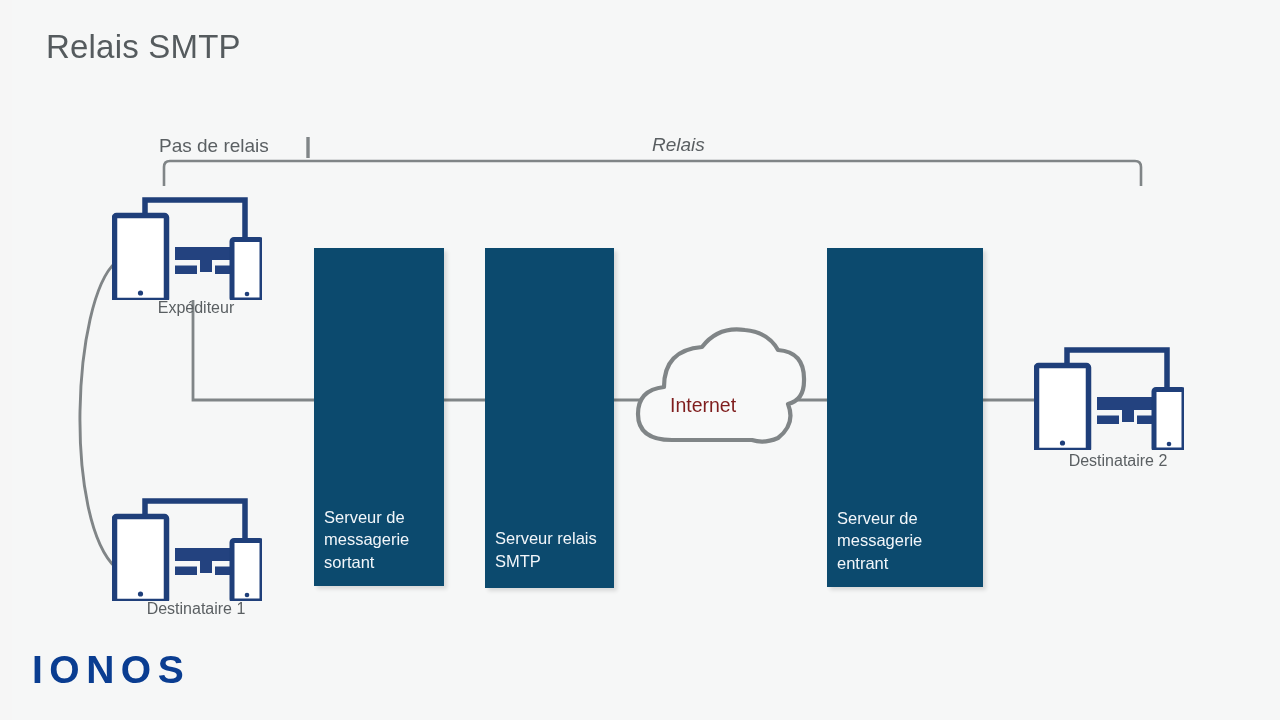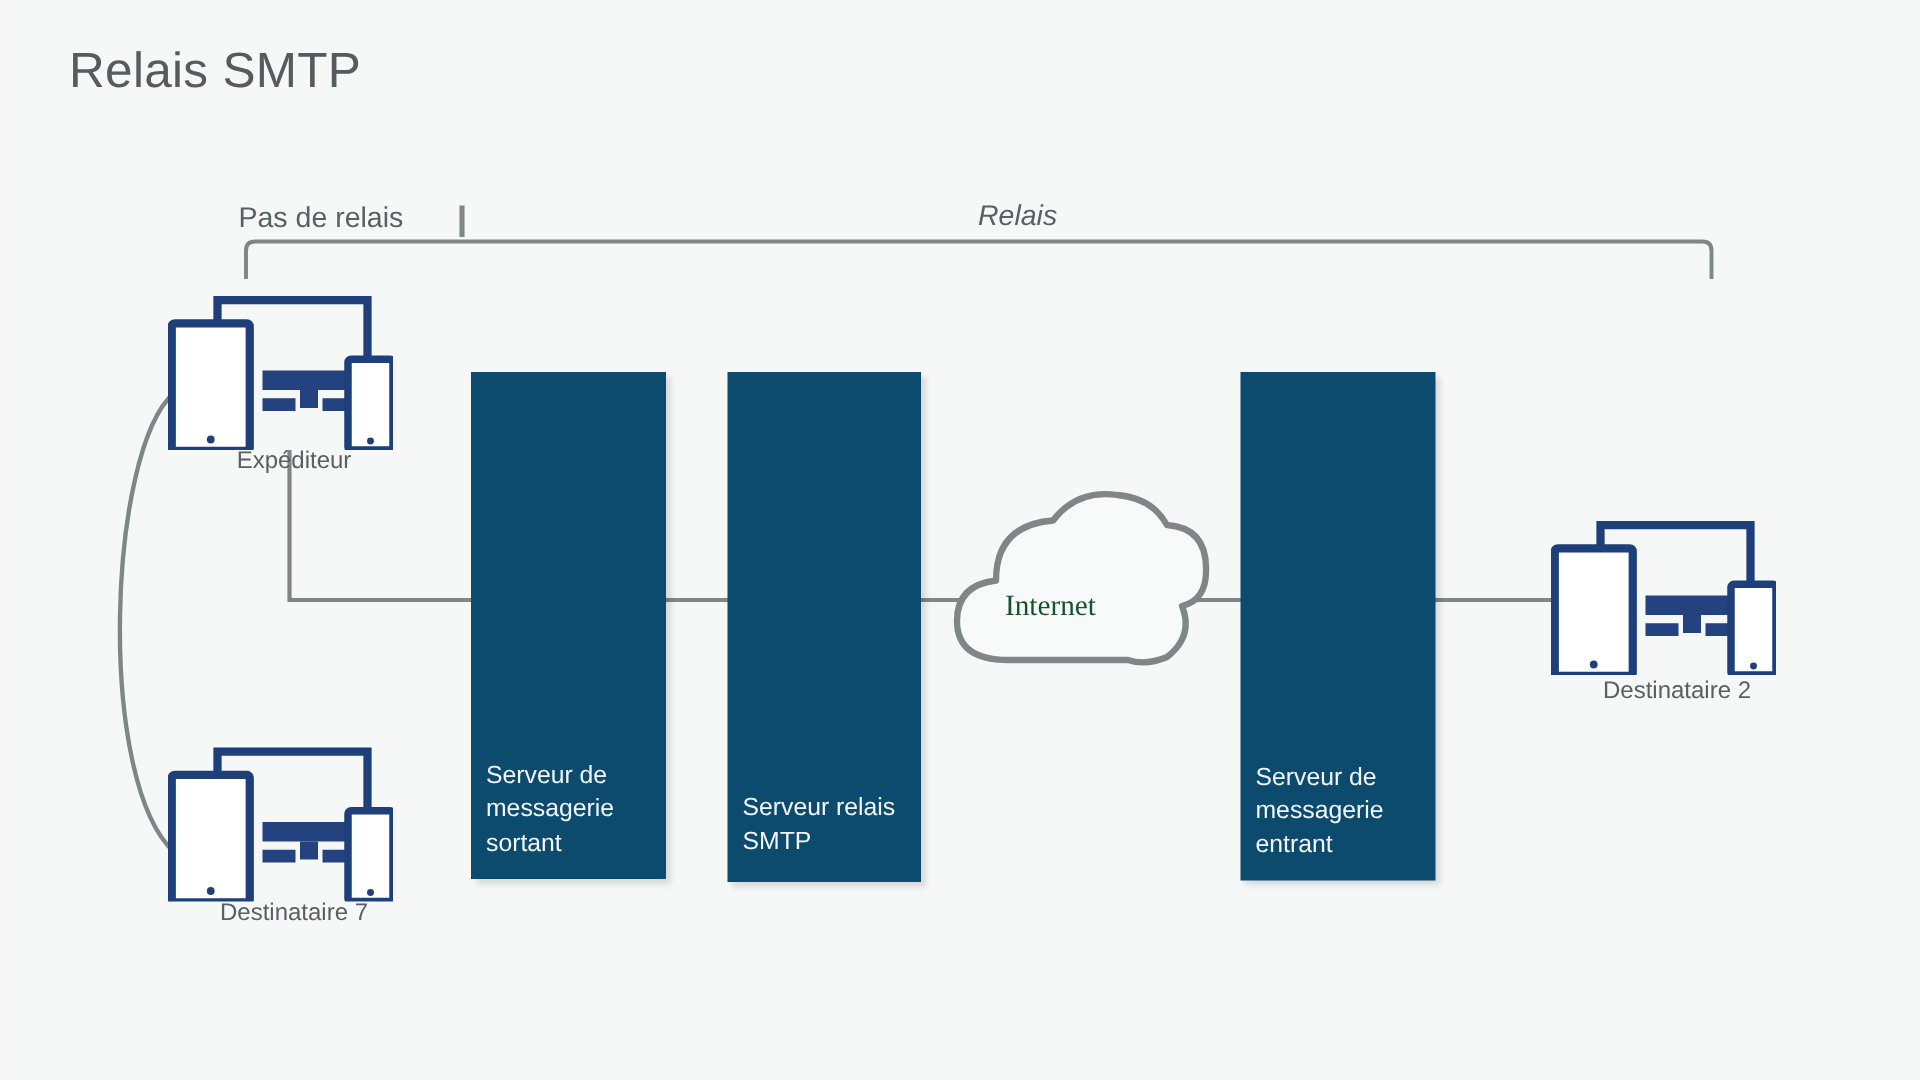--- a/index.html
+++ b/index.html
@@ -50,9 +50,9 @@
   .cloud-label {
     position: absolute;
     font-size: 19.5px;
-    color: #14532d;
+    color: #7f1d1d;
     white-space: nowrap;
-    font-family: Liberation Serif, serif;
+    font-family: Liberation Sans, sans-serif;
     text-align: right;
   }
   .server-box {

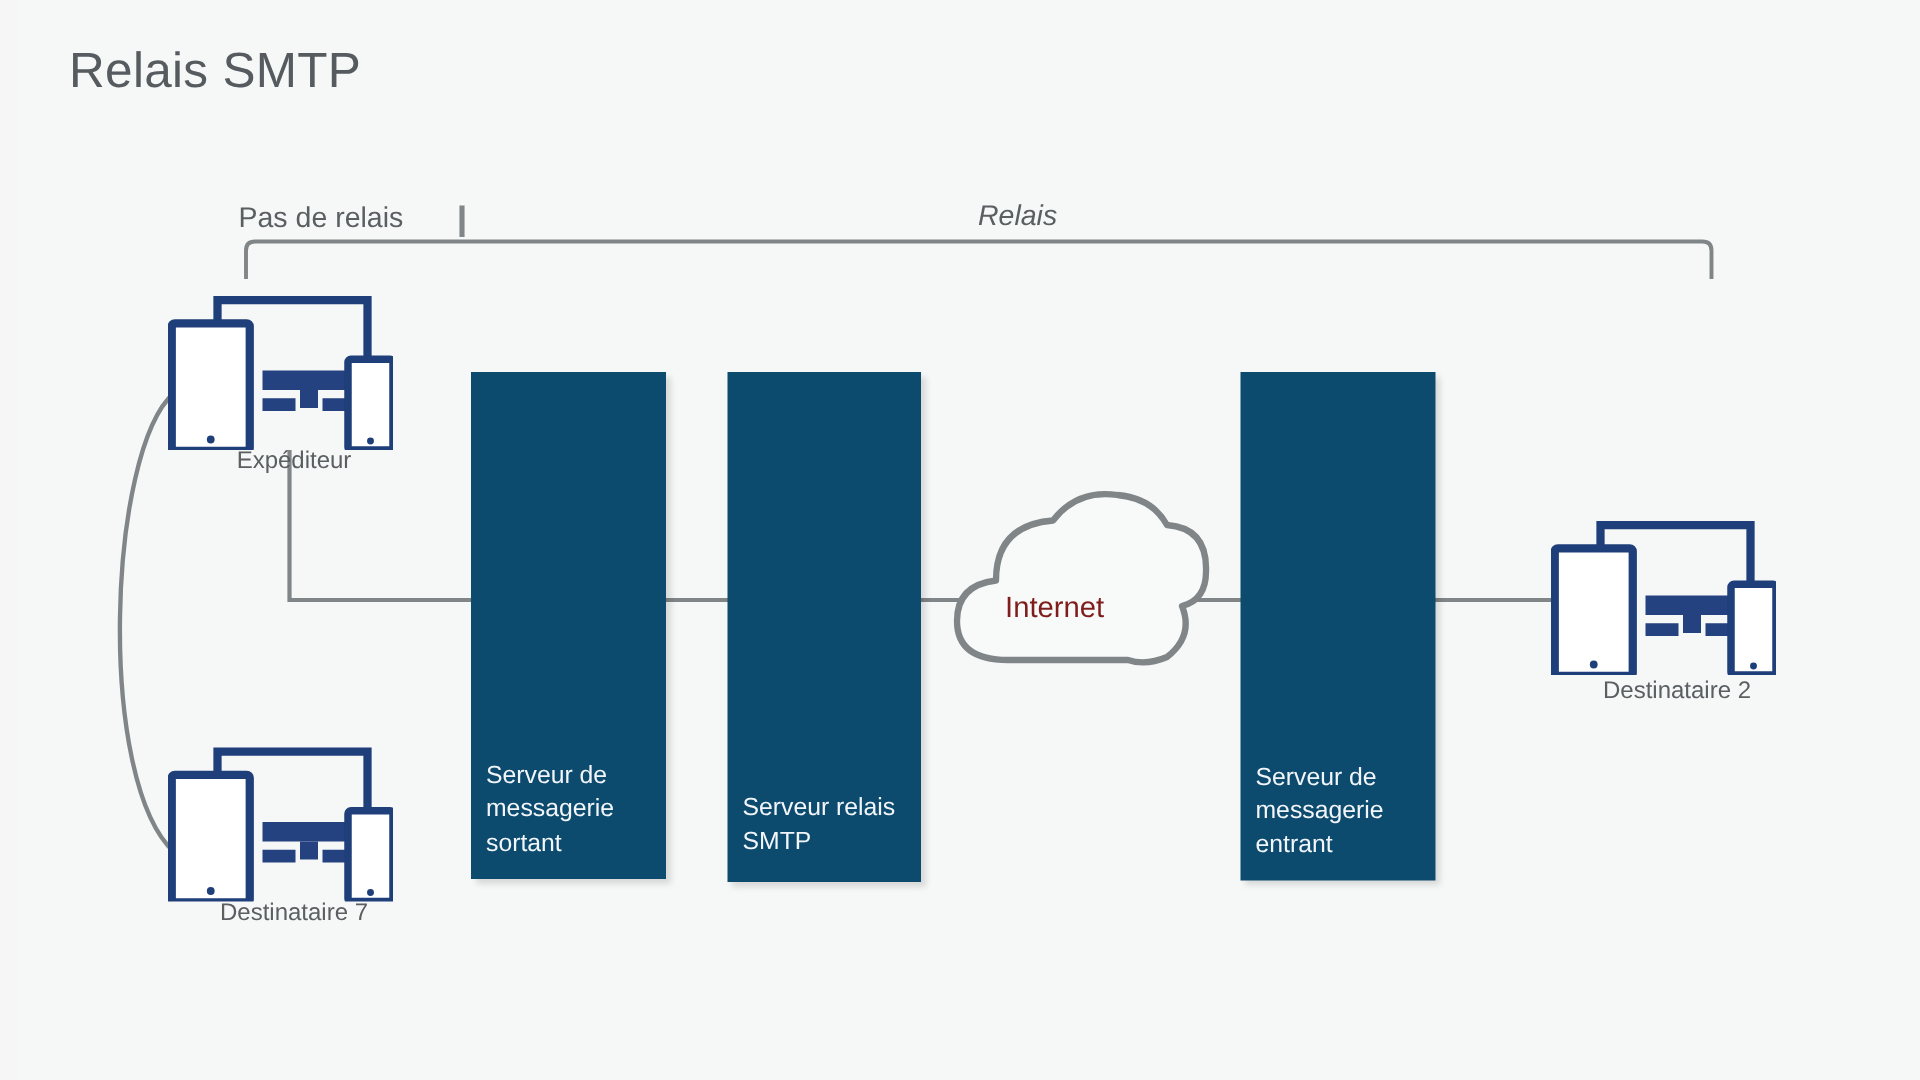--- a/index.html
+++ b/index.html
@@ -183,7 +183,7 @@
     <div class="server-caption" style="bottom:16px;">Serveur relais SMTP</div>
   </div>
 
-  <div class="server-box" style="left:815px; top:248px; width:130px; height:339px;">
+  <div class="server-box" style="left:815px; top:248px; width:156px; height:339px;">
     <div class="server-caption" style="bottom:13px;">Serveur de messagerie entrant</div>
   </div>
 

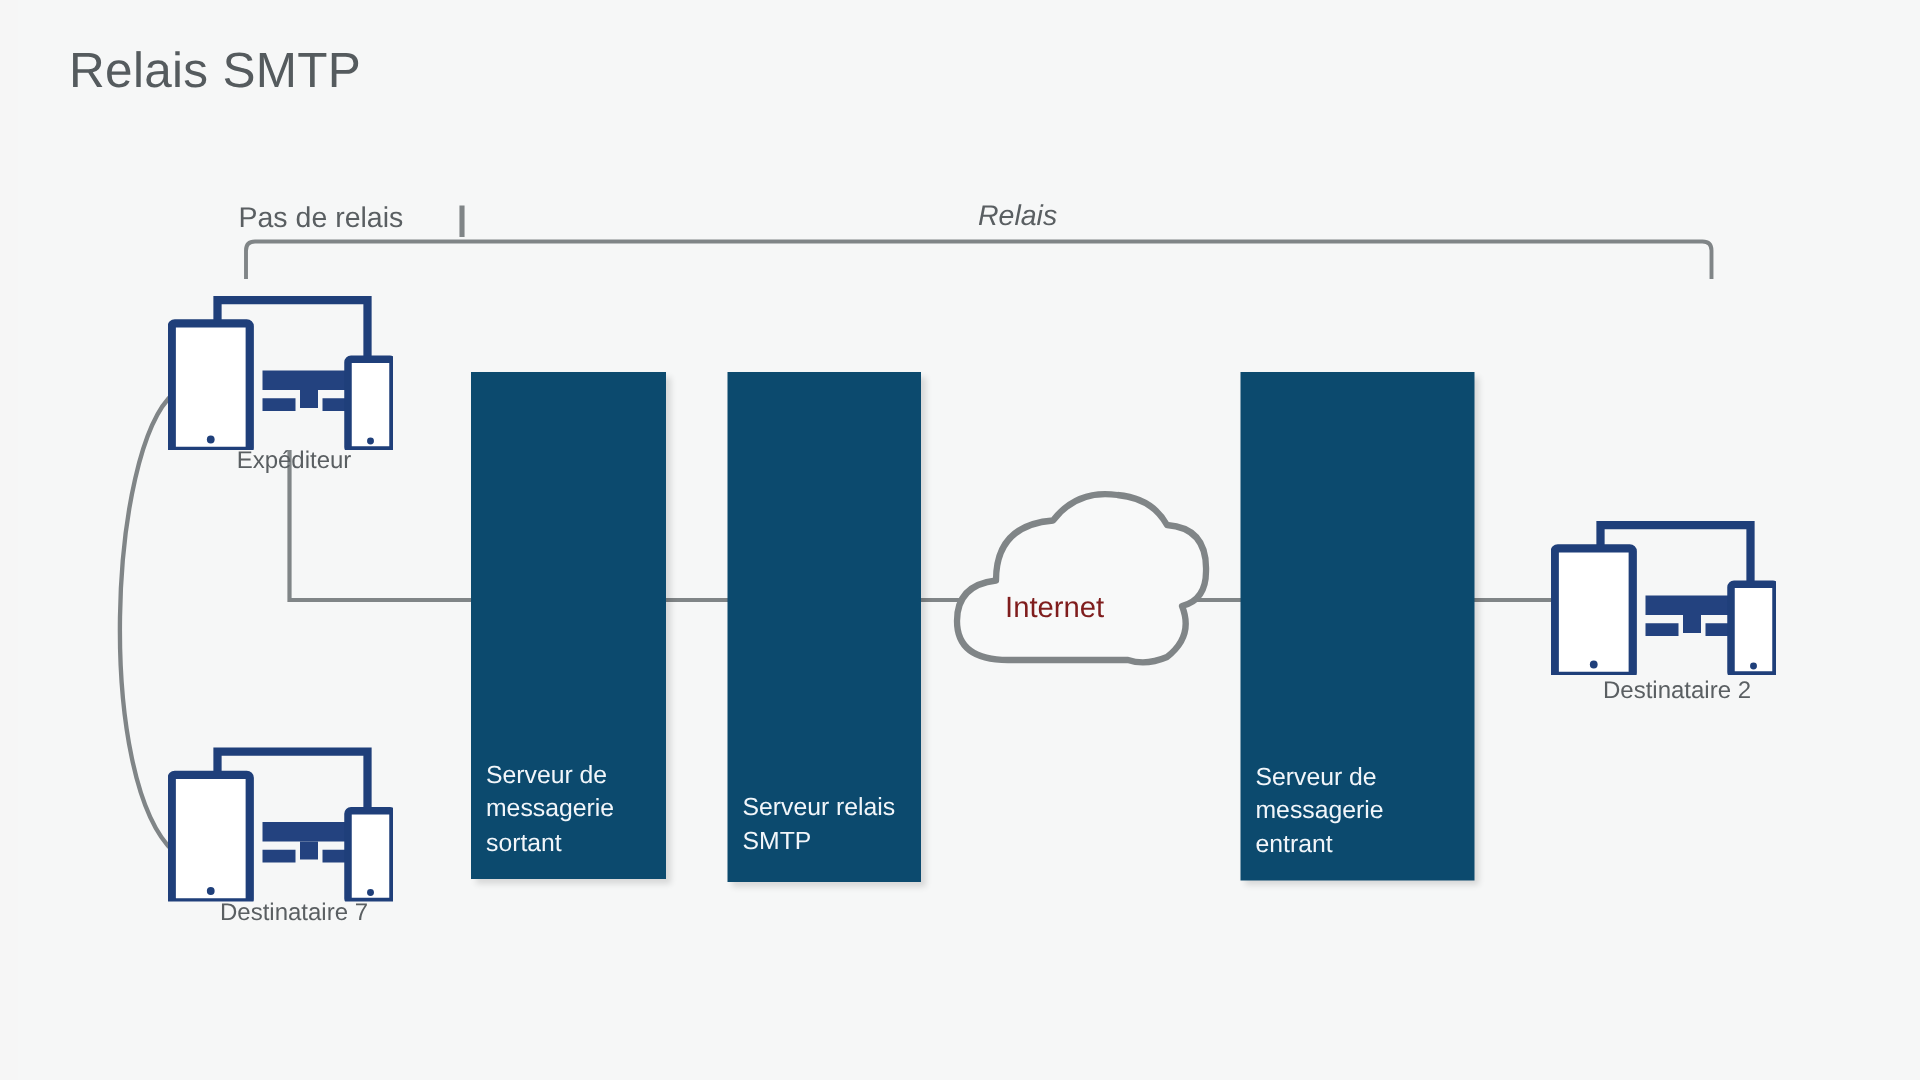--- a/index.html
+++ b/index.html
@@ -190,7 +190,7 @@
   <div class="cloud-label" style="left:658px; top:394px;">Internet</div>
 
   <div class="device-label" style="left:84px; top:299px; width:200px;">Expéditeur</div>
-  <div class="device-label" style="left:84px; top:600px; width:200px;">Destinataire 7</div>
+  <div class="device-label" style="left:84px; top:600px; width:200px;">Destinataire 1</div>
   <div class="device-label" style="left:1006px; top:452px; width:200px;">Destinataire 2</div>
 
 

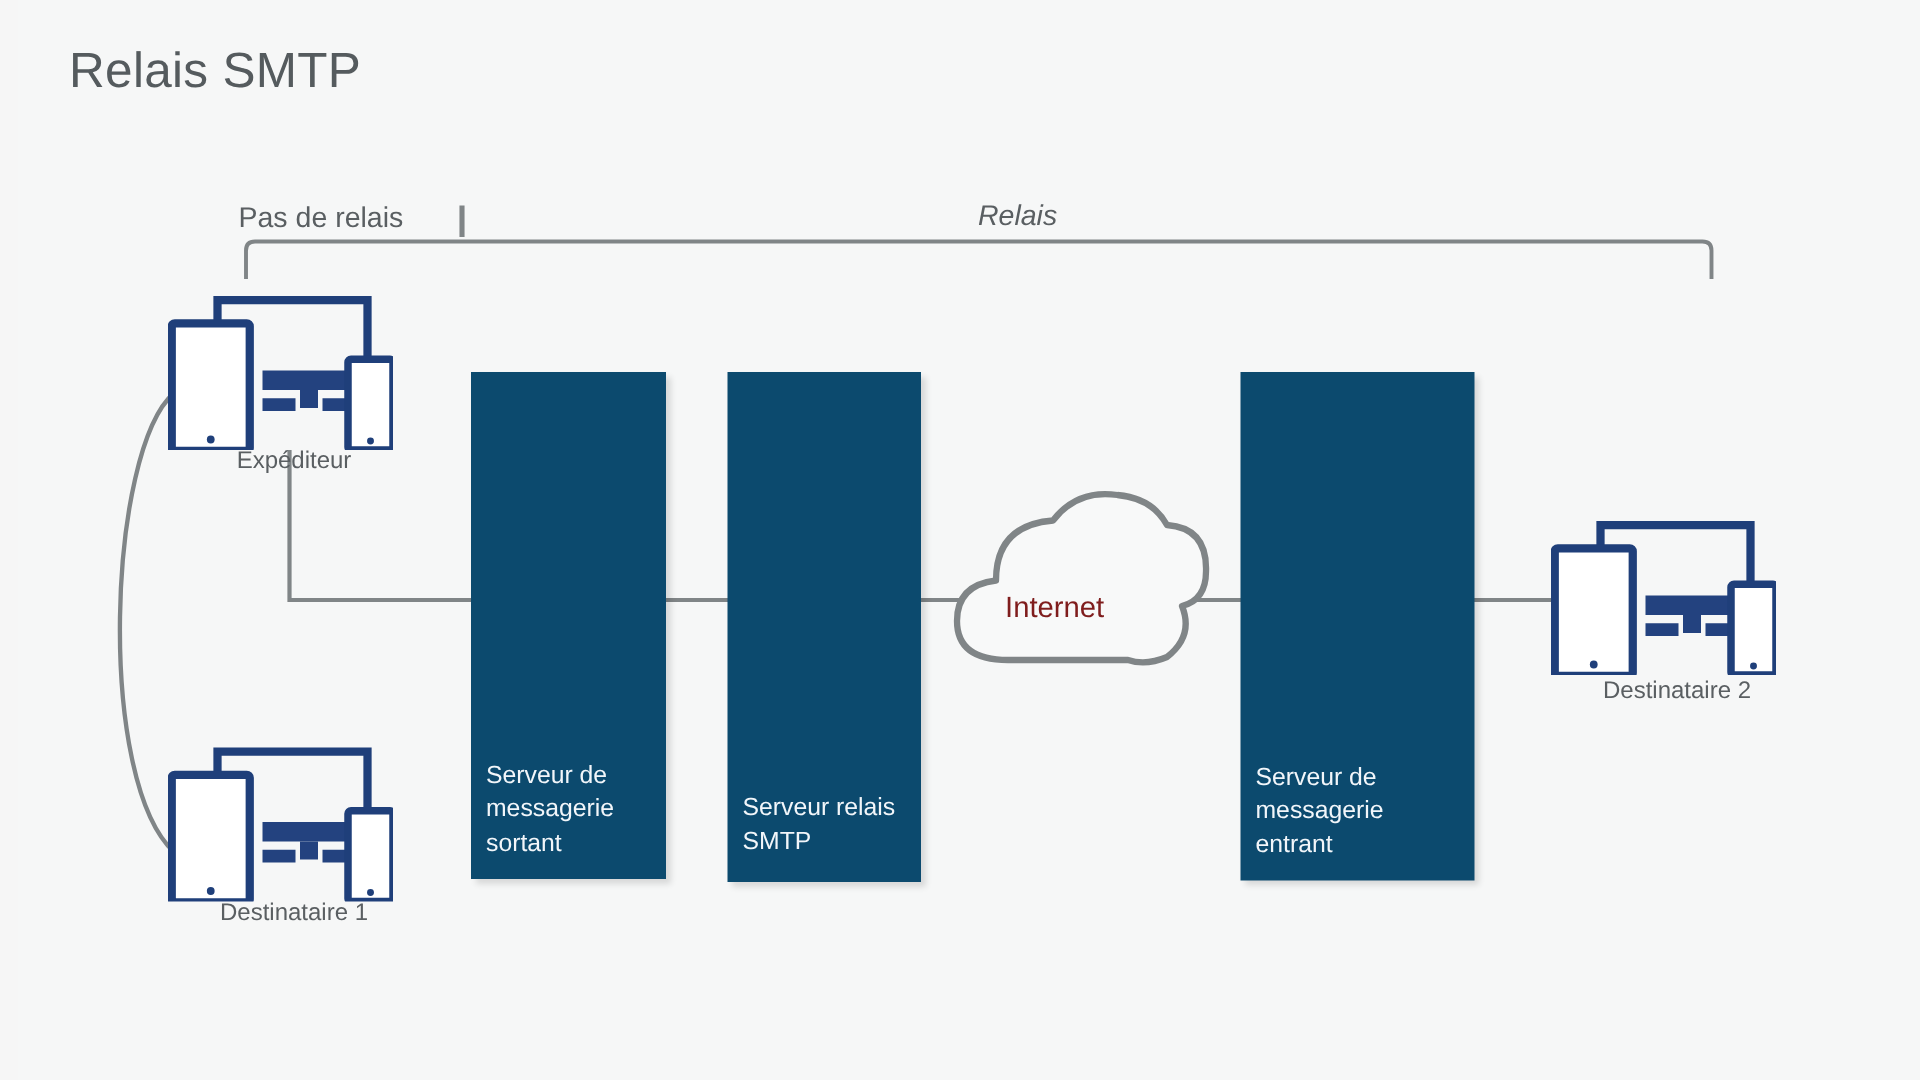--- a/index.html
+++ b/index.html
@@ -193,6 +193,7 @@
   <div class="device-label" style="left:84px; top:600px; width:200px;">Destinataire 1</div>
   <div class="device-label" style="left:1006px; top:452px; width:200px;">Destinataire 2</div>
 
+  <div class="logo">IONOS</div>
 
 </div>
 

